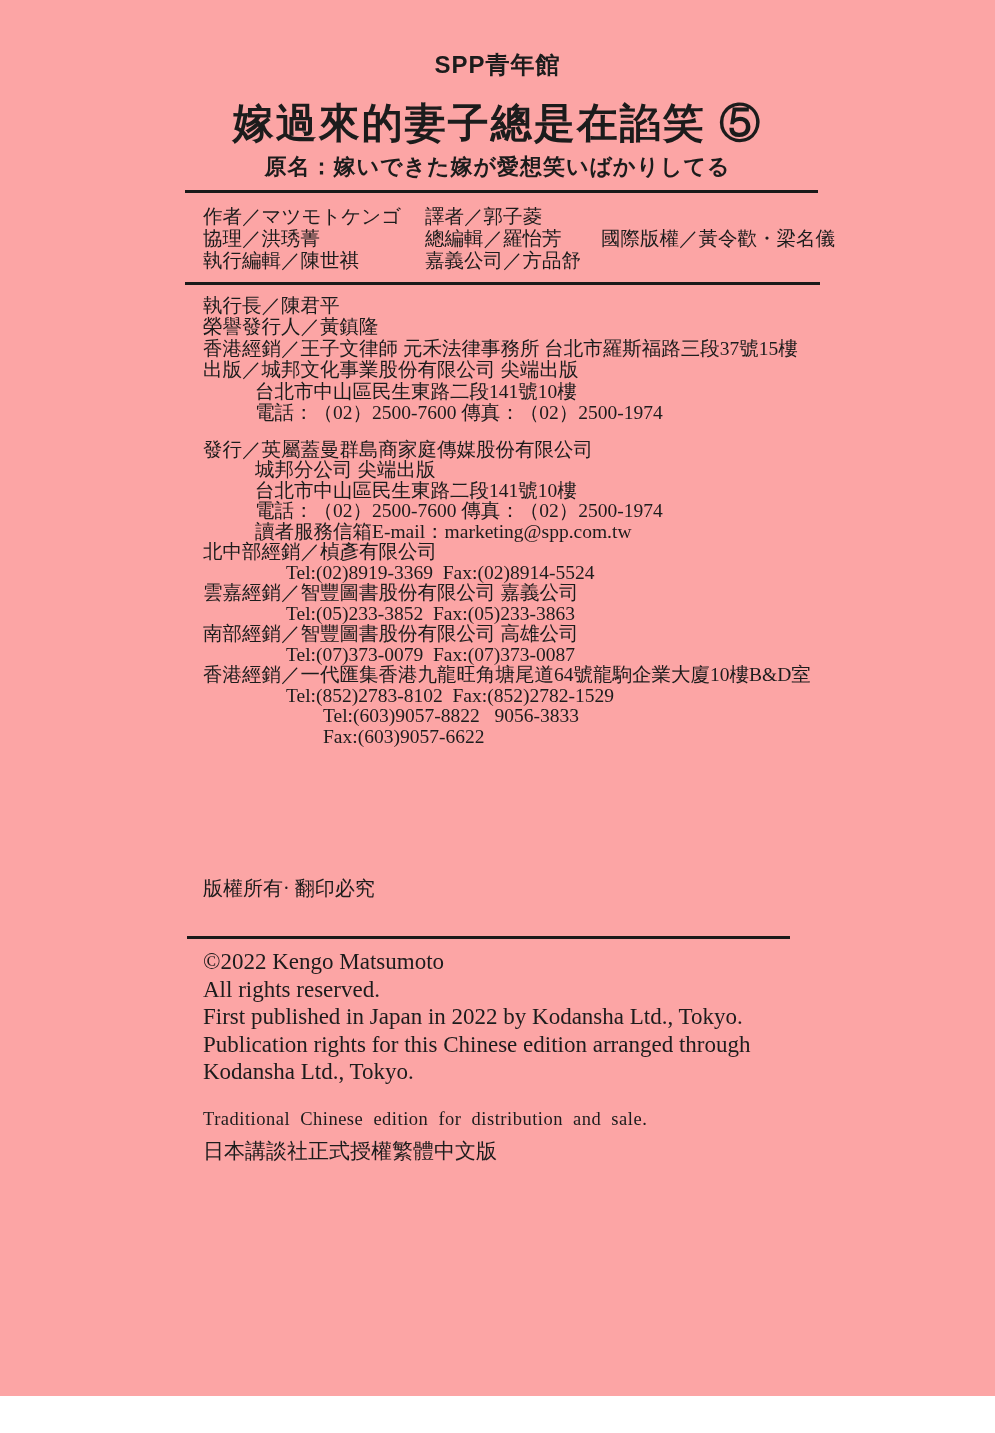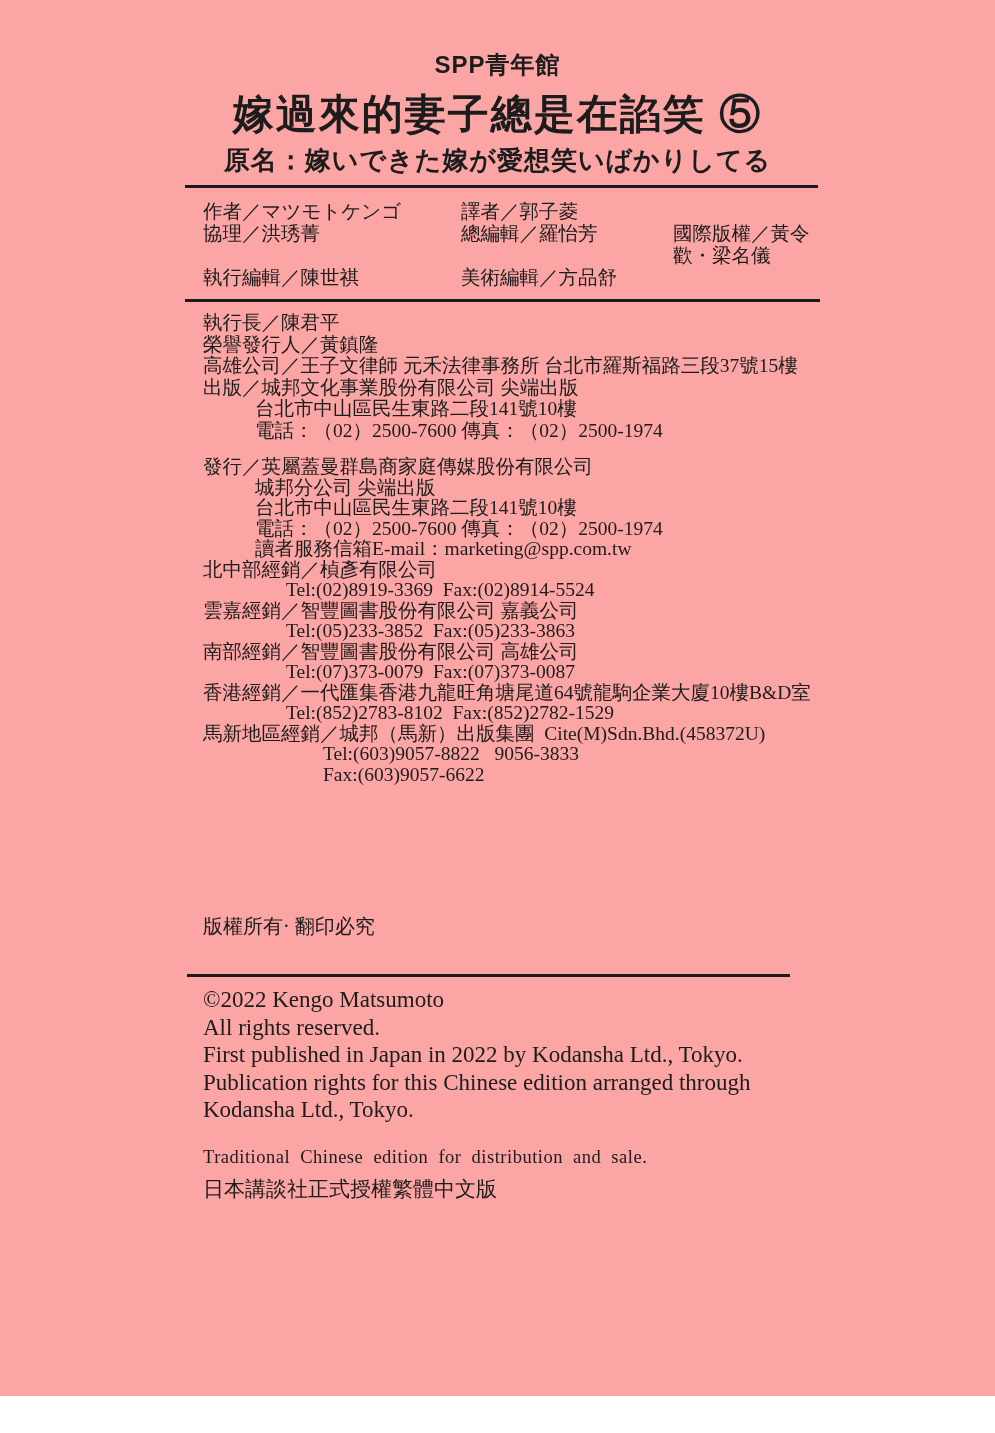--- a/index.html
+++ b/index.html
@@ -24,7 +24,7 @@
     font-weight: bold;
   }
   .imprint   { font-size: 24px; line-height: 1.25; letter-spacing: 1px; }
-  .title     { font-size: 41px; line-height: 1.15; letter-spacing: 2px; margin-top: 11px; }
+  .title     { font-size: 41px; line-height: 1.15; letter-spacing: 2px; margin-top: 20px; }
   .orig      { font-size: 26px; line-height: 1.2;  letter-spacing: 1px; margin-top: 7px; }
   
   .rule  { background: #1a1a1a; height: 3px; }

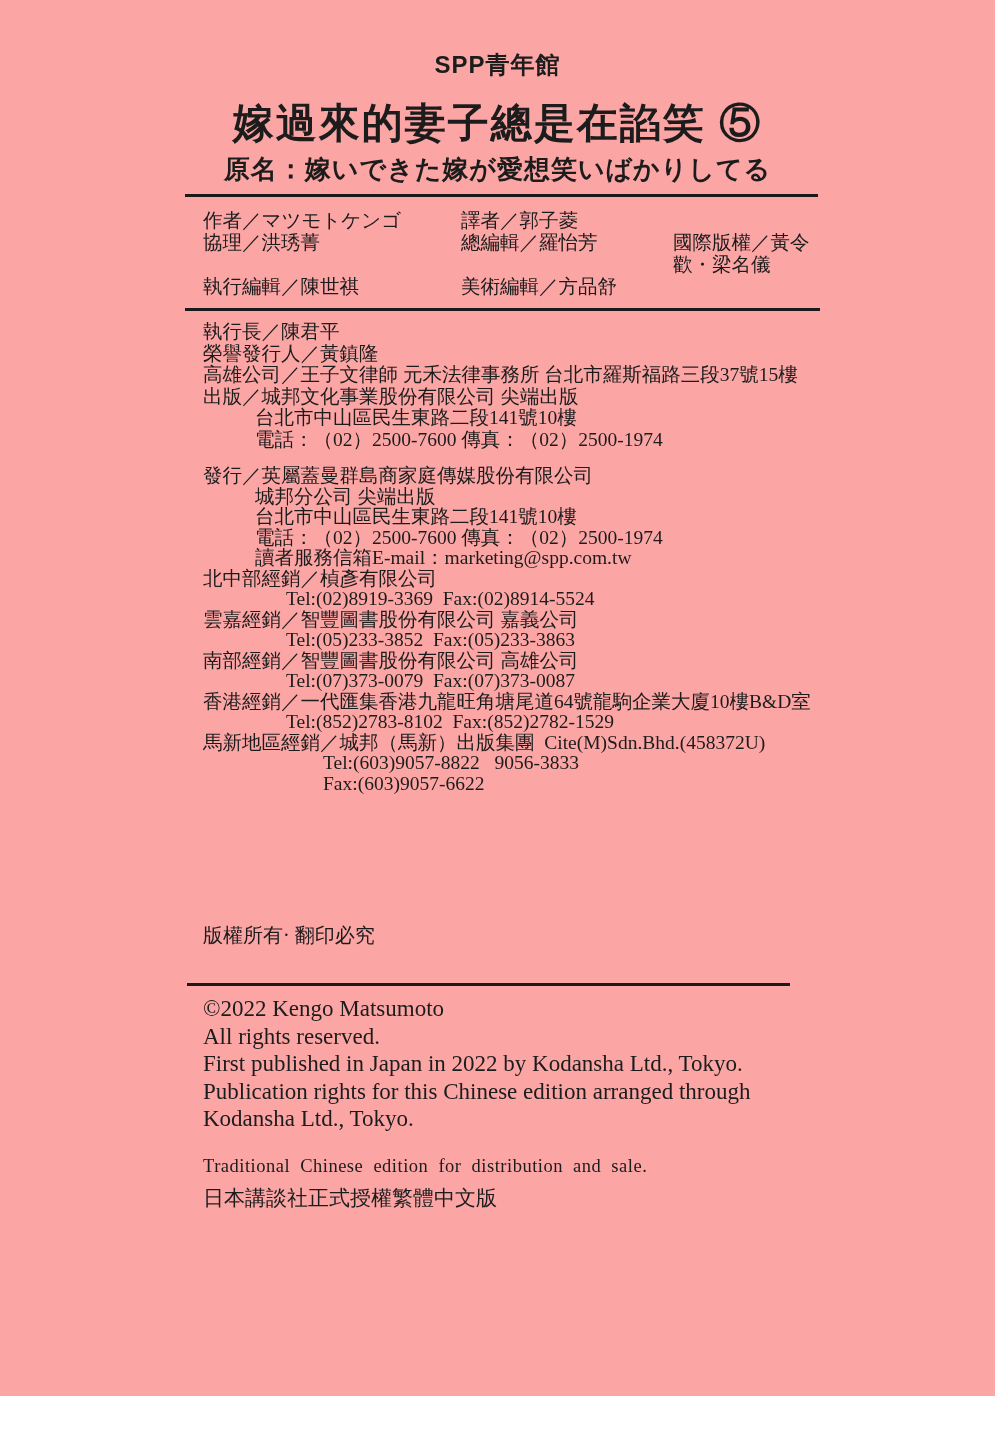--- a/index.html
+++ b/index.html
@@ -25,7 +25,7 @@
   }
   .imprint   { font-size: 24px; line-height: 1.25; letter-spacing: 1px; }
   .title     { font-size: 41px; line-height: 1.15; letter-spacing: 2px; margin-top: 20px; }
-  .orig      { font-size: 26px; line-height: 1.2;  letter-spacing: 1px; margin-top: 7px; }
+  .orig      { font-size: 22px; line-height: 1.2;  letter-spacing: 1px; margin-top: 7px; }
   
   .rule  { background: #1a1a1a; height: 3px; }
   .rule1 { width: 633px; margin: 9px  0 0 185px; }

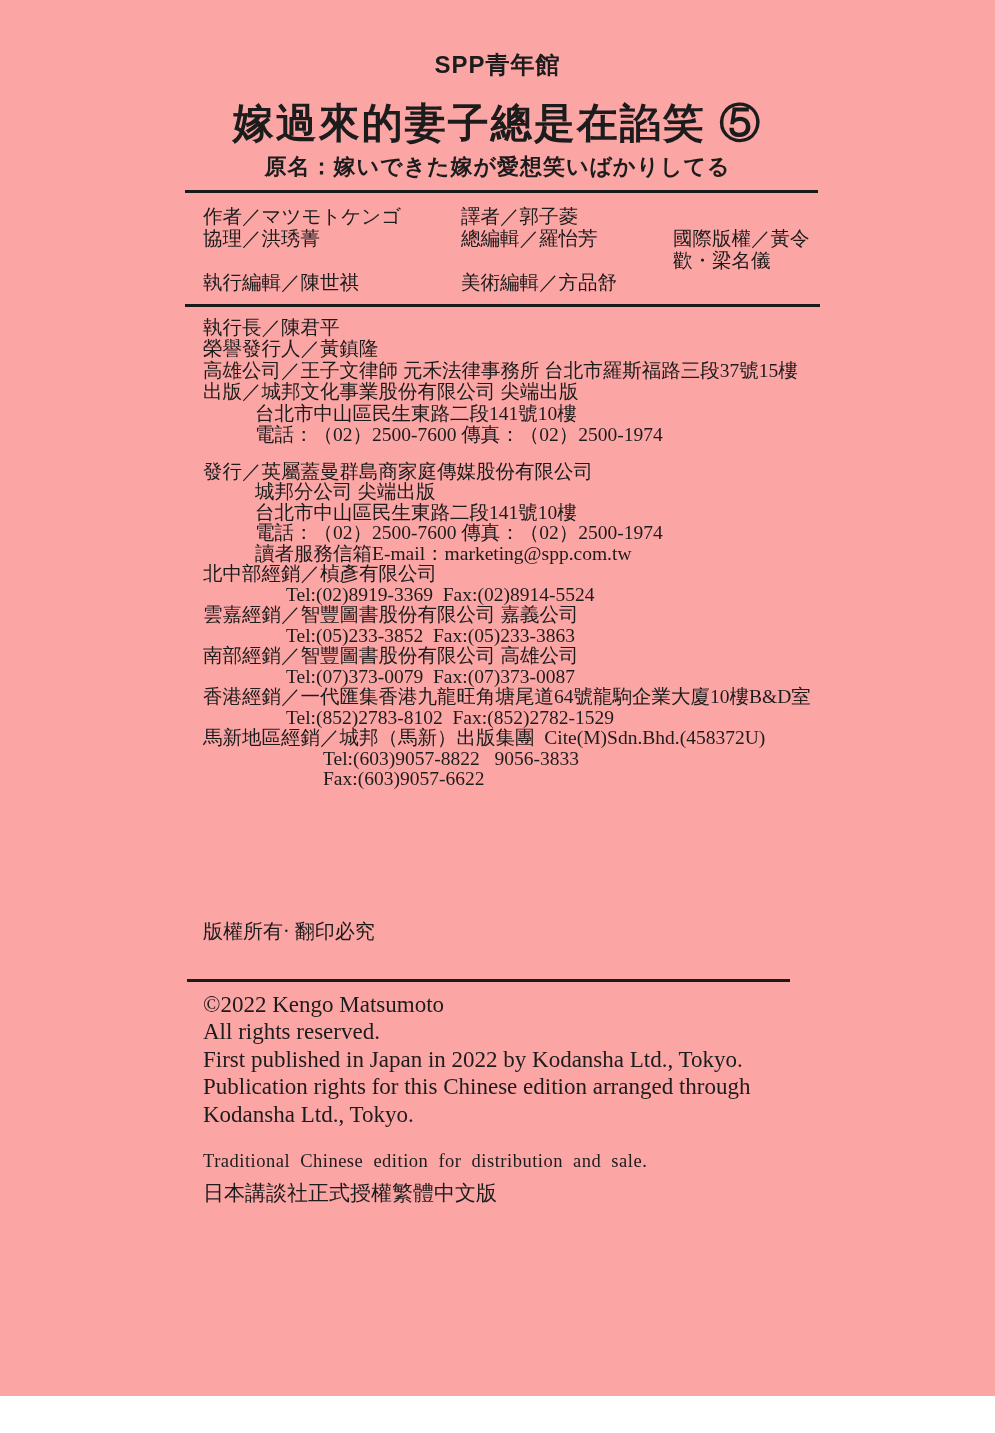--- a/index.html
+++ b/index.html
@@ -38,7 +38,7 @@
     line-height: 22px;
     width: 640px;
   }
-  .credits .row { display: grid; grid-template-columns: 222px 176px auto; gap: 36px; }
+  .credits .row { display: grid; grid-template-columns: 222px 176px auto; }
   
   .blockA {
     margin: 10px 0 0 203px;

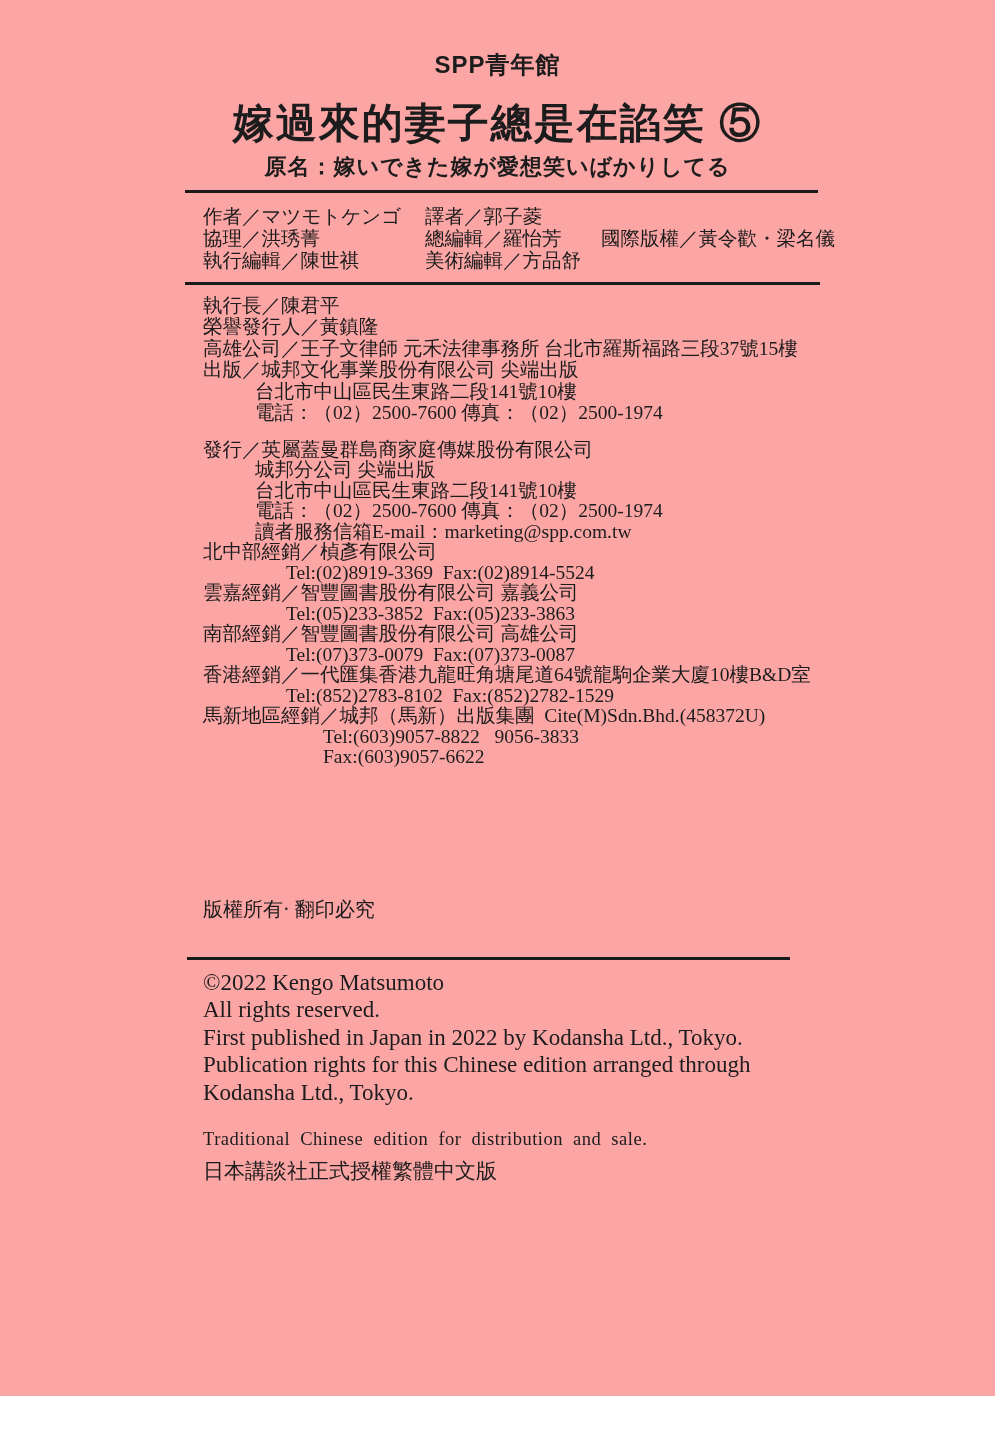--- a/index.html
+++ b/index.html
@@ -104,7 +104,7 @@
     </div>
     <div class="row">
       <span>執行編輯／陳世祺</span>
-      <span>美術編輯／方品舒</span>
+      <span>嘉義公司／方品舒</span>
       <span></span>
     </div>
   </div>

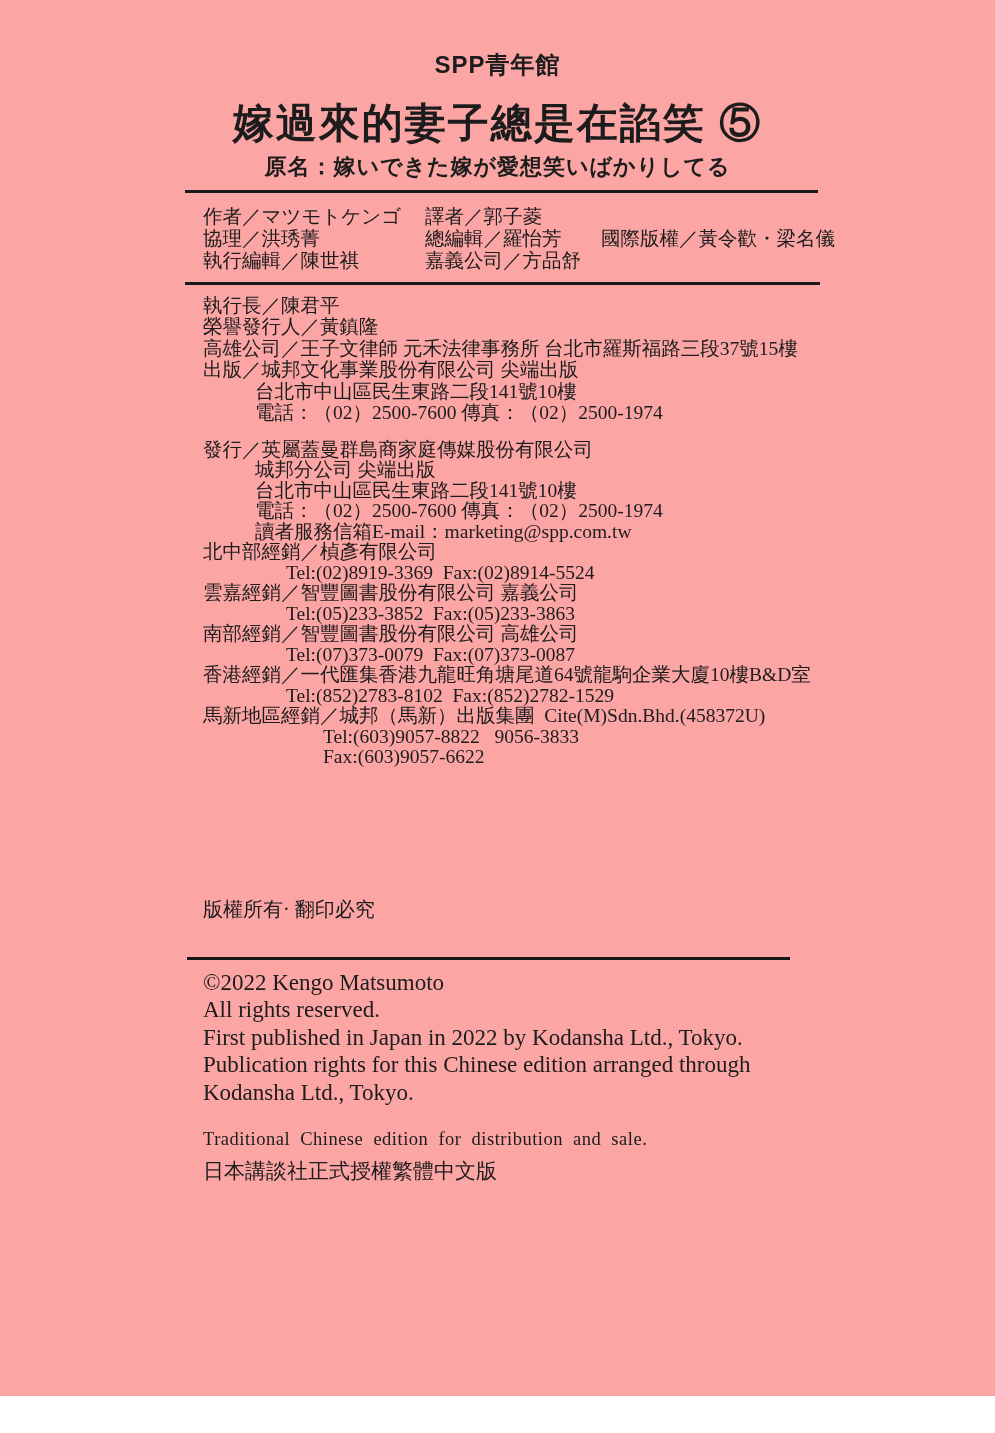--- a/index.html
+++ b/index.html
@@ -114,7 +114,7 @@
   <div class="blockA">
     <div class="line">執行長／陳君平</div>
     <div class="line">榮譽發行人／黃鎮隆</div>
-    <div class="line">高雄公司／王子文律師 元禾法律事務所 台北市羅斯福路三段37號15樓</div>
+    <div class="line">香港經銷／王子文律師 元禾法律事務所 台北市羅斯福路三段37號15樓</div>
     <div class="line">出版／城邦文化事業股份有限公司 尖端出版</div>
     <div class="line i1">台北市中山區民生東路二段141號10樓</div>
     <div class="line i1">電話：（02）2500-7600 傳真：（02）2500-1974</div>

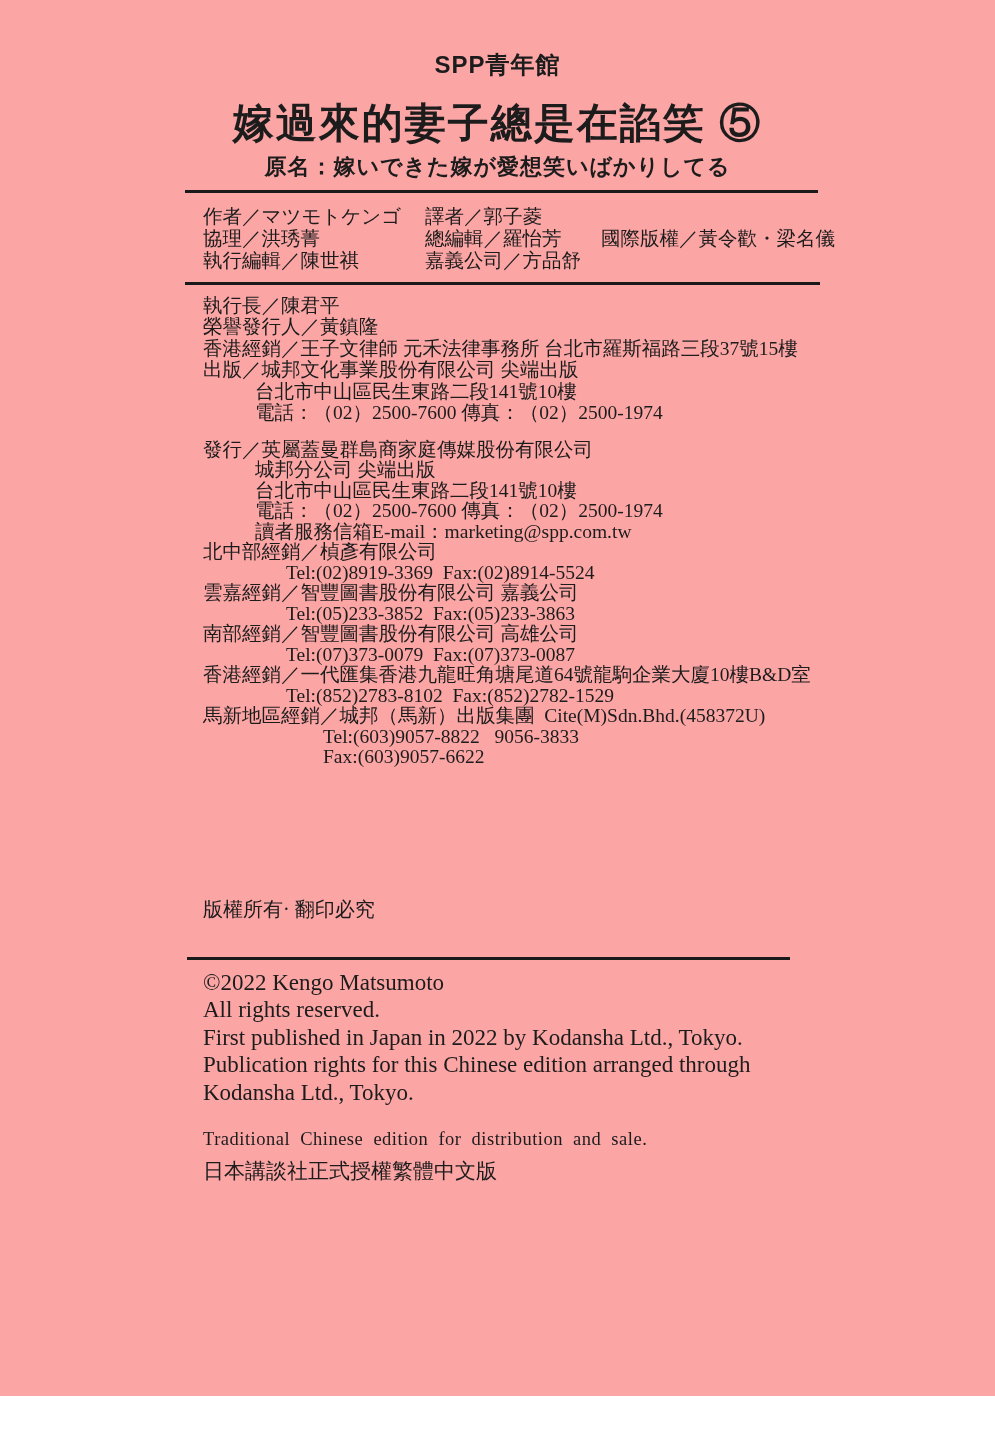--- a/index.html
+++ b/index.html
@@ -134,7 +134,6 @@
     <div class="line i2">Tel:(07)373-0079  Fax:(07)373-0087</div>
     <div class="line">香港經銷／一代匯集香港九龍旺角塘尾道64號龍駒企業大廈10樓B&amp;D室</div>
     <div class="line i2">Tel:(852)2783-8102  Fax:(852)2782-1529</div>
-    <div class="line">馬新地區經銷／城邦（馬新）出版集團  Cite(M)Sdn.Bhd.(458372U)</div>
     <div class="line i3">Tel:(603)9057-8822   9056-3833</div>
     <div class="line i3">Fax:(603)9057-6622</div>
   </div>

